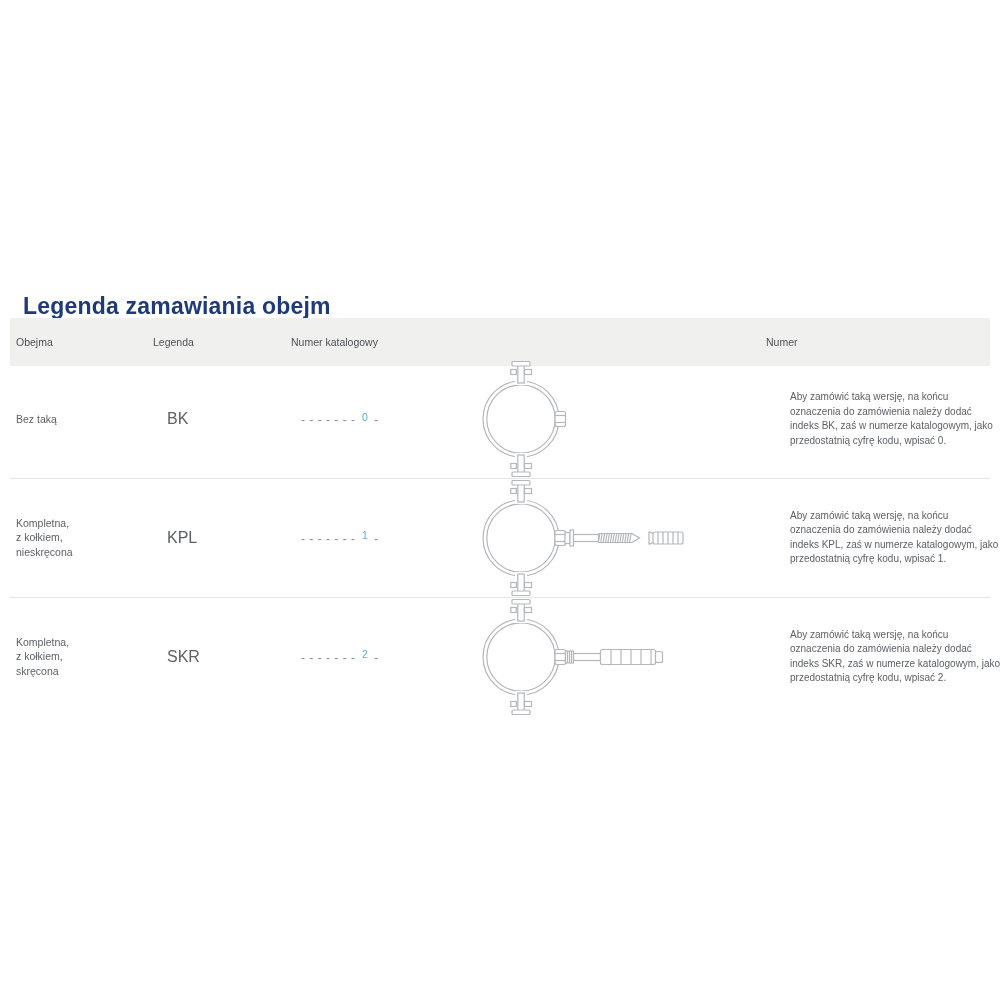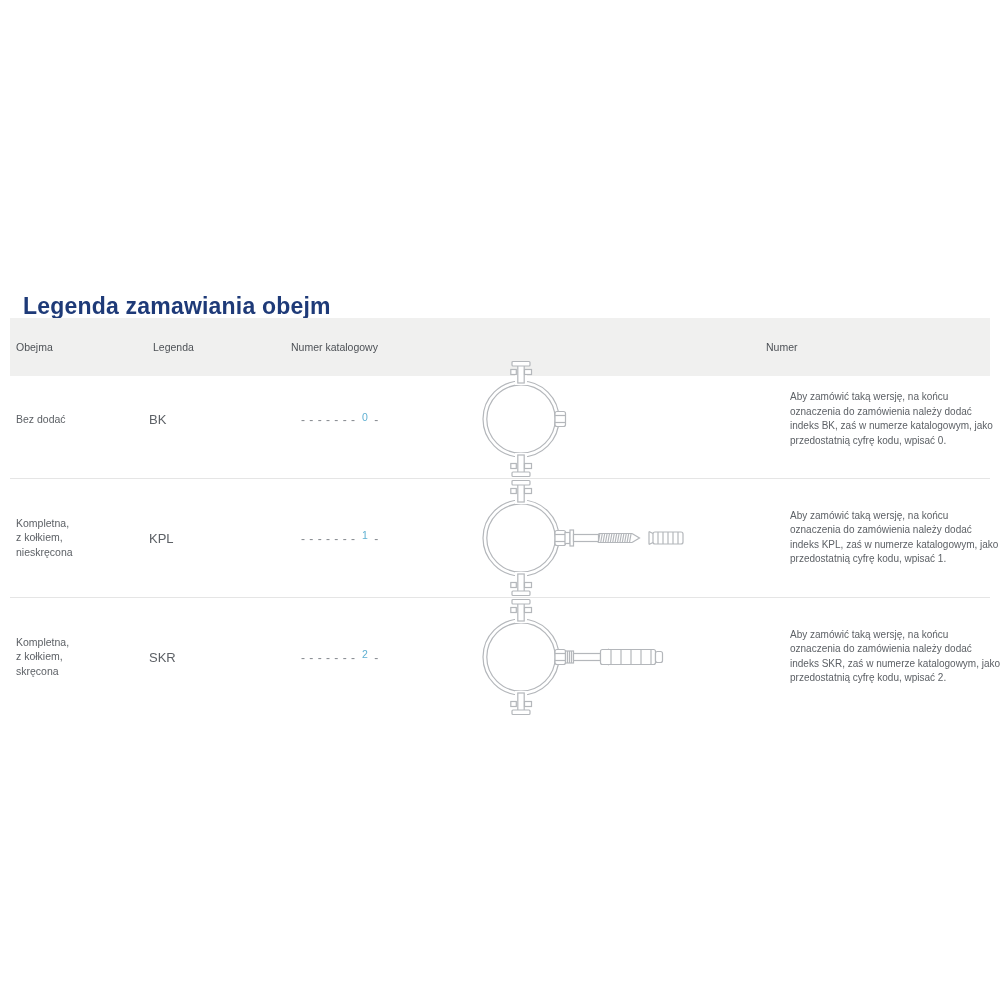--- a/index.html
+++ b/index.html
@@ -18,7 +18,7 @@
     font-size:23px;font-weight:bold;color:var(--heading);letter-spacing:.2px;
   }
   .header-band{
-    position:absolute;left:10px;right:10px;top:318px;height:58px;
+    position:absolute;left:10px;right:10px;top:318px;height:48px;
     background:var(--header-band-bg);
   }
   .hcell{

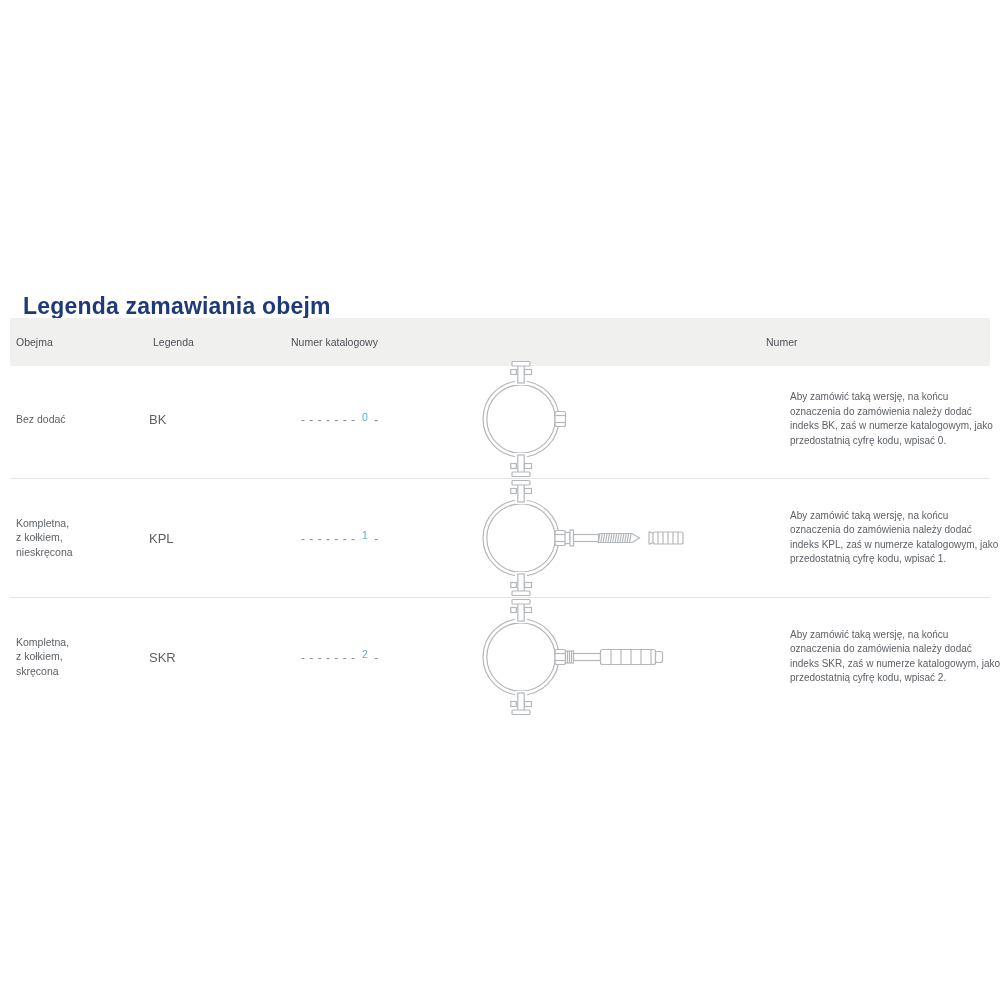--- a/index.html
+++ b/index.html
@@ -77,7 +77,7 @@
 </div>
 
 <div class="row r1 bordered">
-  <div class="cell c-obejma">Bez dodać</div>
+  <div class="cell c-obejma">Bez taką</div>
   <div class="cell c-indeks">BK</div>
   <div class="cell c-catnum">
     <span class="dashes">- - - - - - -</span>

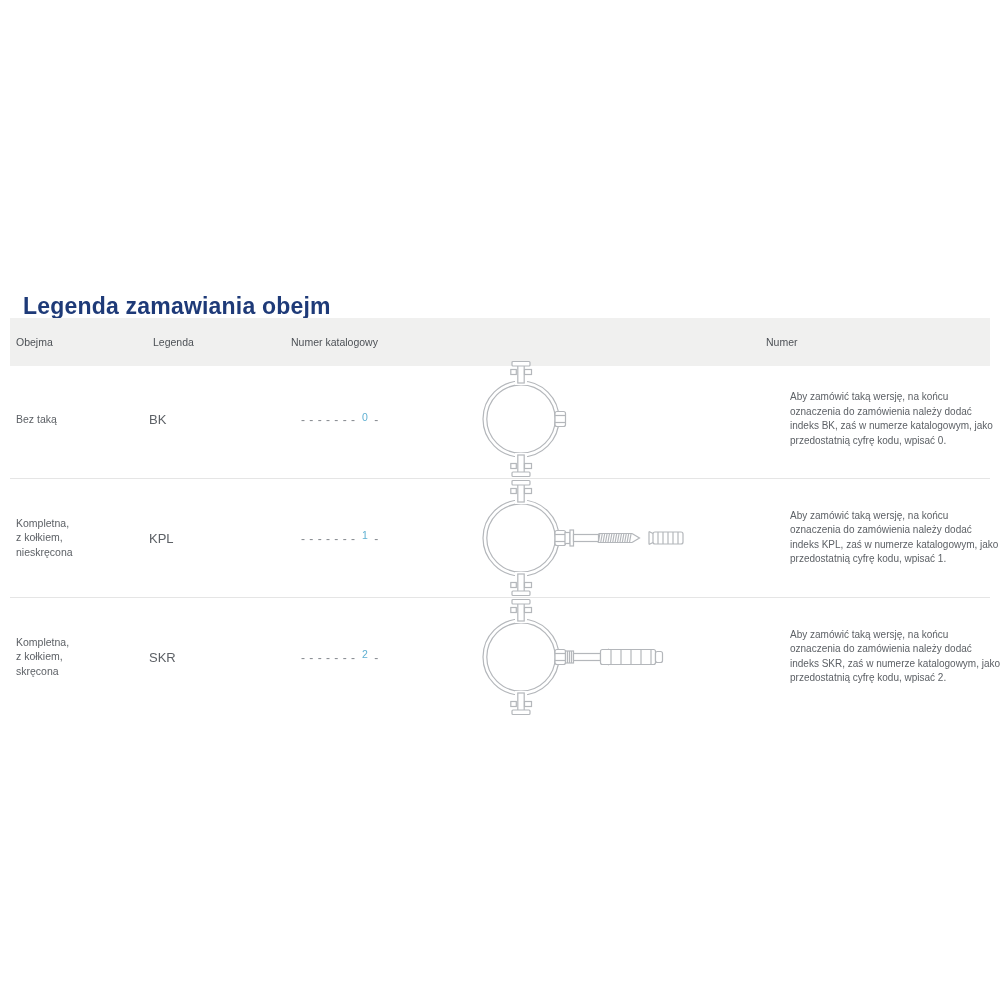--- a/index.html
+++ b/index.html
@@ -31,7 +31,7 @@
   .r1{top:360px;height:118px;} .r2{top:478px;height:119px;} .r3{top:597px;height:119px;}
   .cell{position:absolute;top:50%;transform:translateY(-50%);}
   .c-obejma{left:6px;font-size:10.5px;line-height:1.4;white-space:pre-line;}
-  .c-indeks{left:139px;font-size:13px;}
+  .c-indeks{left:157px;font-size:16px;}
   .c-catnum{left:291px;white-space:nowrap;}
   .c-illu{left:451px;line-height:0;}
   .c-opis{left:780px;width:230px;font-size:10px;line-height:14.5px;white-space:pre-line;}

